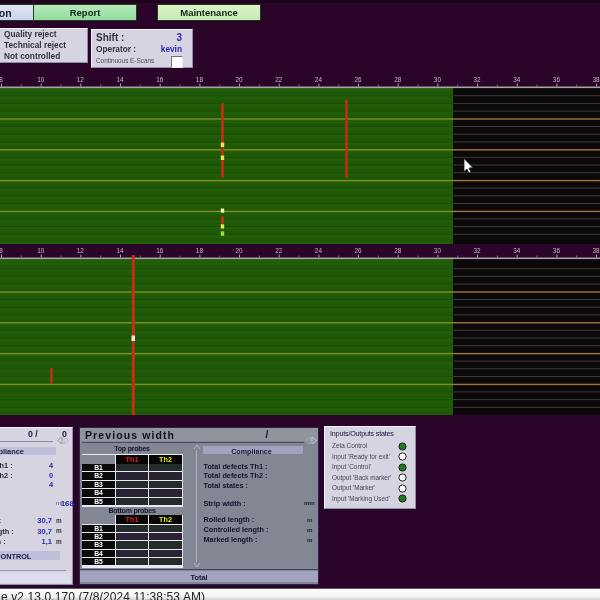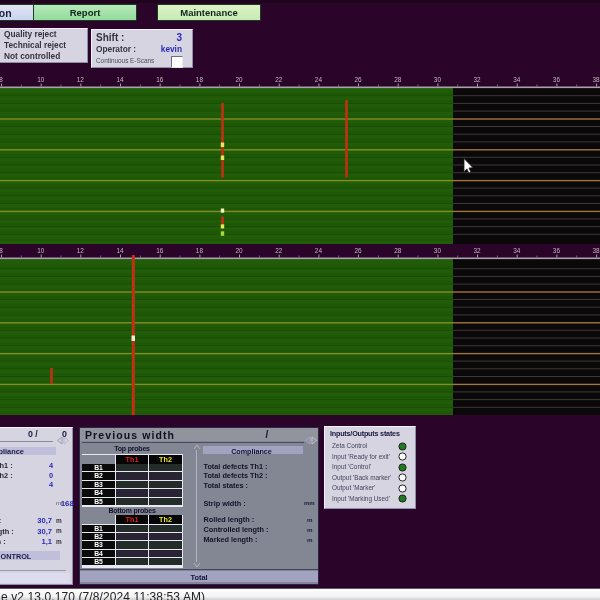--- a/index.html
+++ b/index.html
@@ -363,7 +363,7 @@
 <div class="abs" style="left:80px;top:572.5px;width:238px;text-align:center;font-weight:bold;font-size:7.4px;color:#14143a;">Total</div>
 
 <div class="lpanel" style="left:324px;top:426px;width:92px;height:83px;"></div>
-<div class="abs" style="left:330px;top:429px;font-weight:bold;font-size:7.2px;letter-spacing:-0.2px;color:#16163c;">Inputs/Outputs states</div>
+<div class="abs" style="left:330px;top:429px;font-weight:normal;font-size:7.2px;letter-spacing:-0.2px;color:#16163c;">Inputs/Outputs states</div>
 <div class="abs" style="left:332px;top:442.0px;font-size:6.4px;color:#44445a;">Zeta Control</div>
 <svg class="abs" style="left:398px;top:441.5px" width="9" height="9">
     <circle cx="4.5" cy="4.5" r="3.6" fill="#207a20" stroke="#222" stroke-width="1"></circle>

